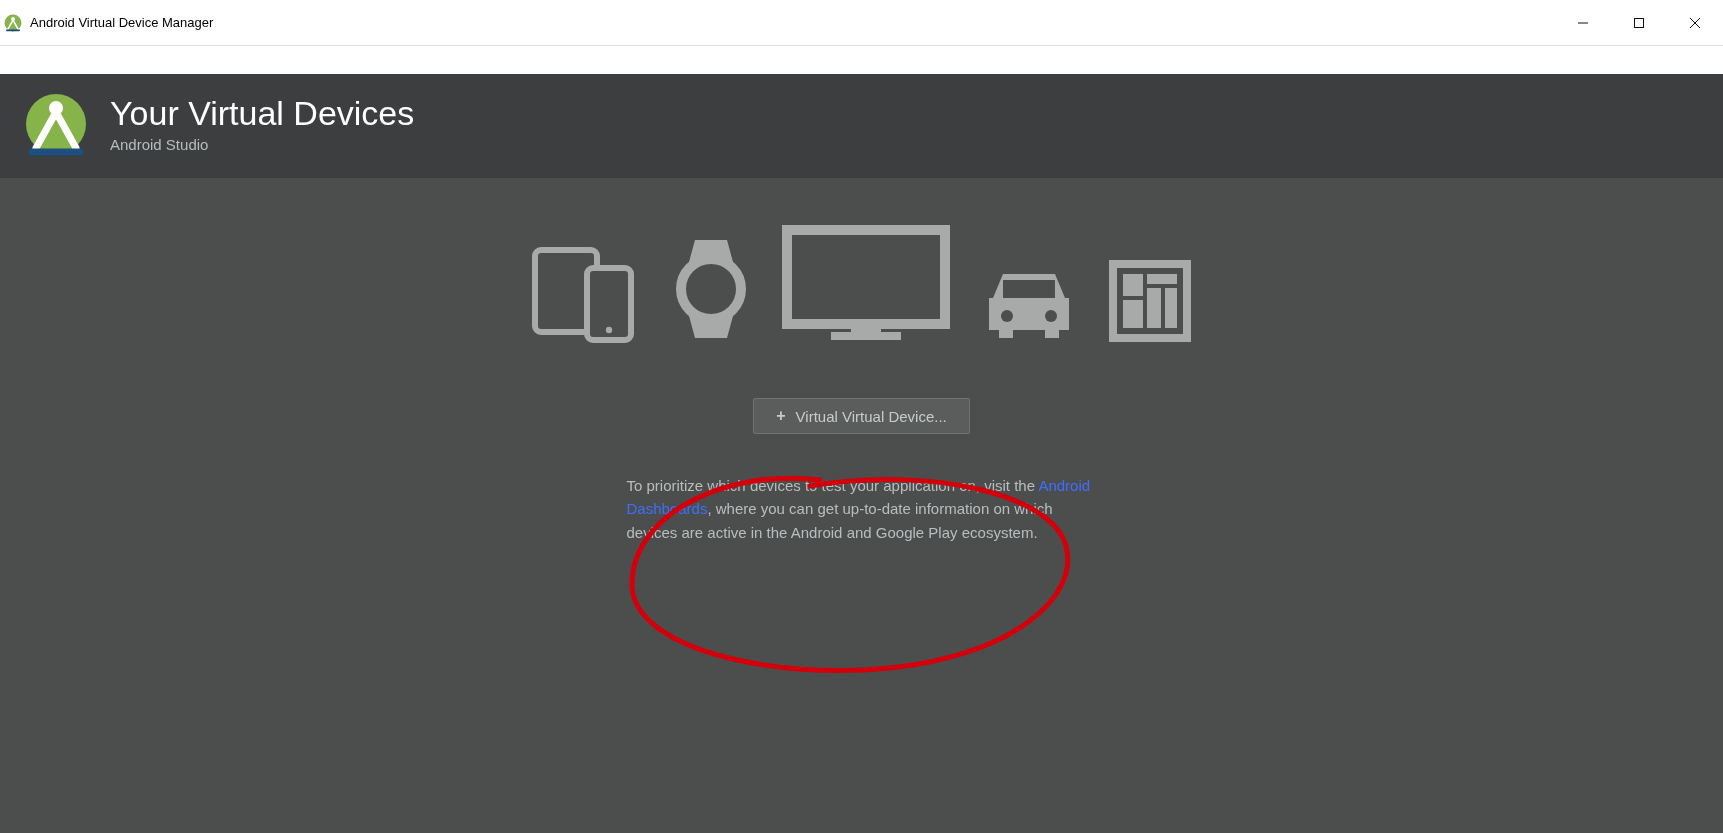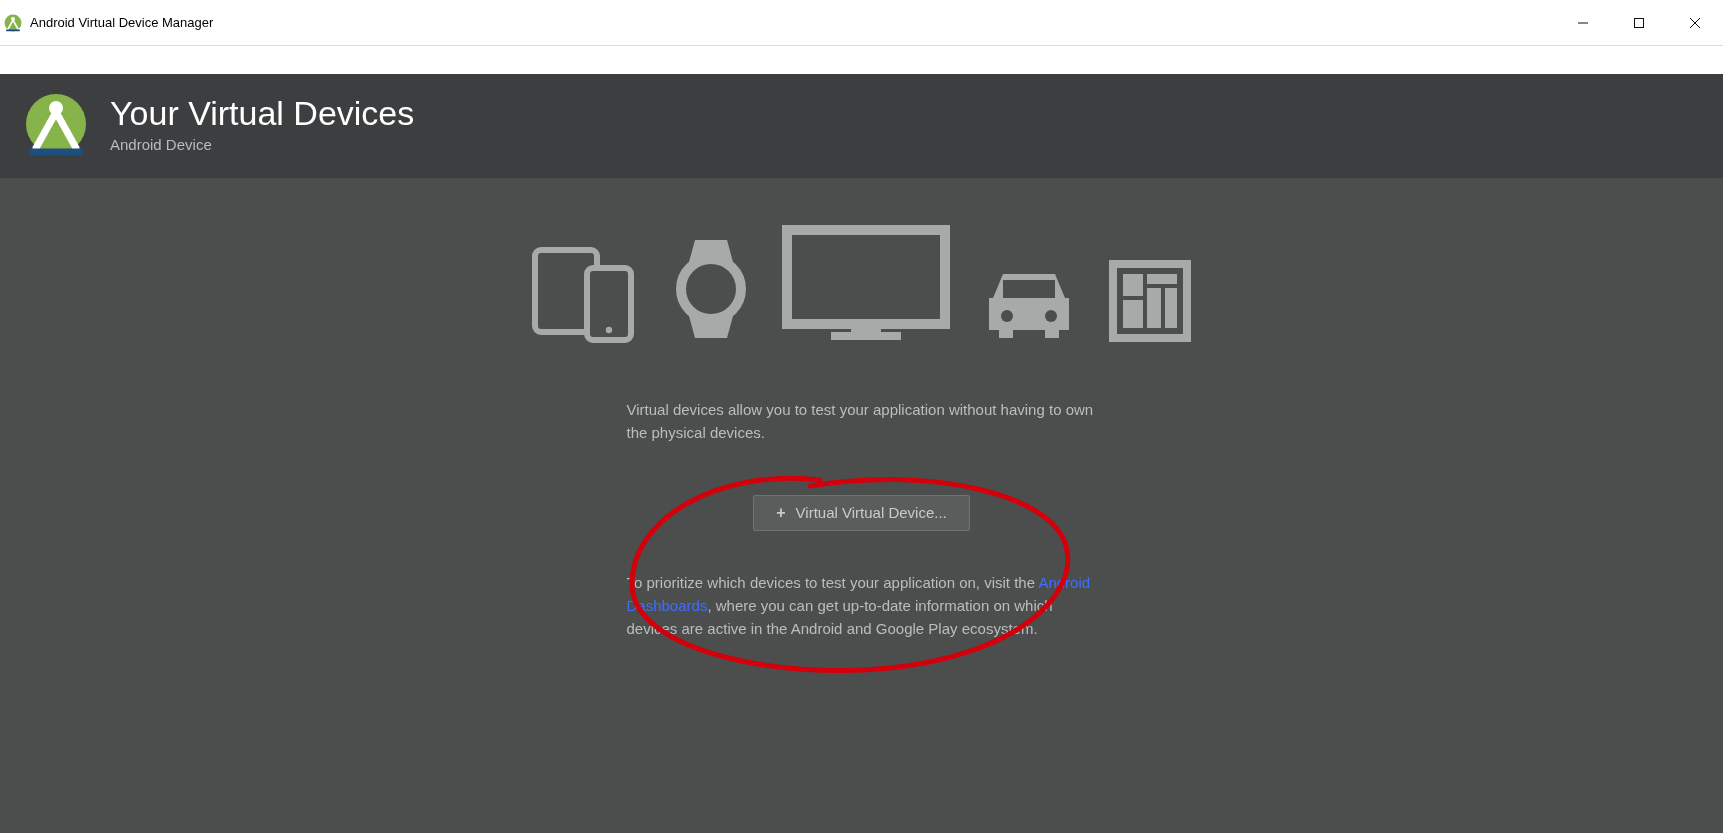--- a/index.html
+++ b/index.html
@@ -156,7 +156,7 @@
   </span>
   <div class="header-titles">
     <h1>Your Virtual Devices</h1>
-    <div class="subtitle">Android Device</div>
+    <div class="subtitle">Android Studio</div>
   </div>
 </div>
 

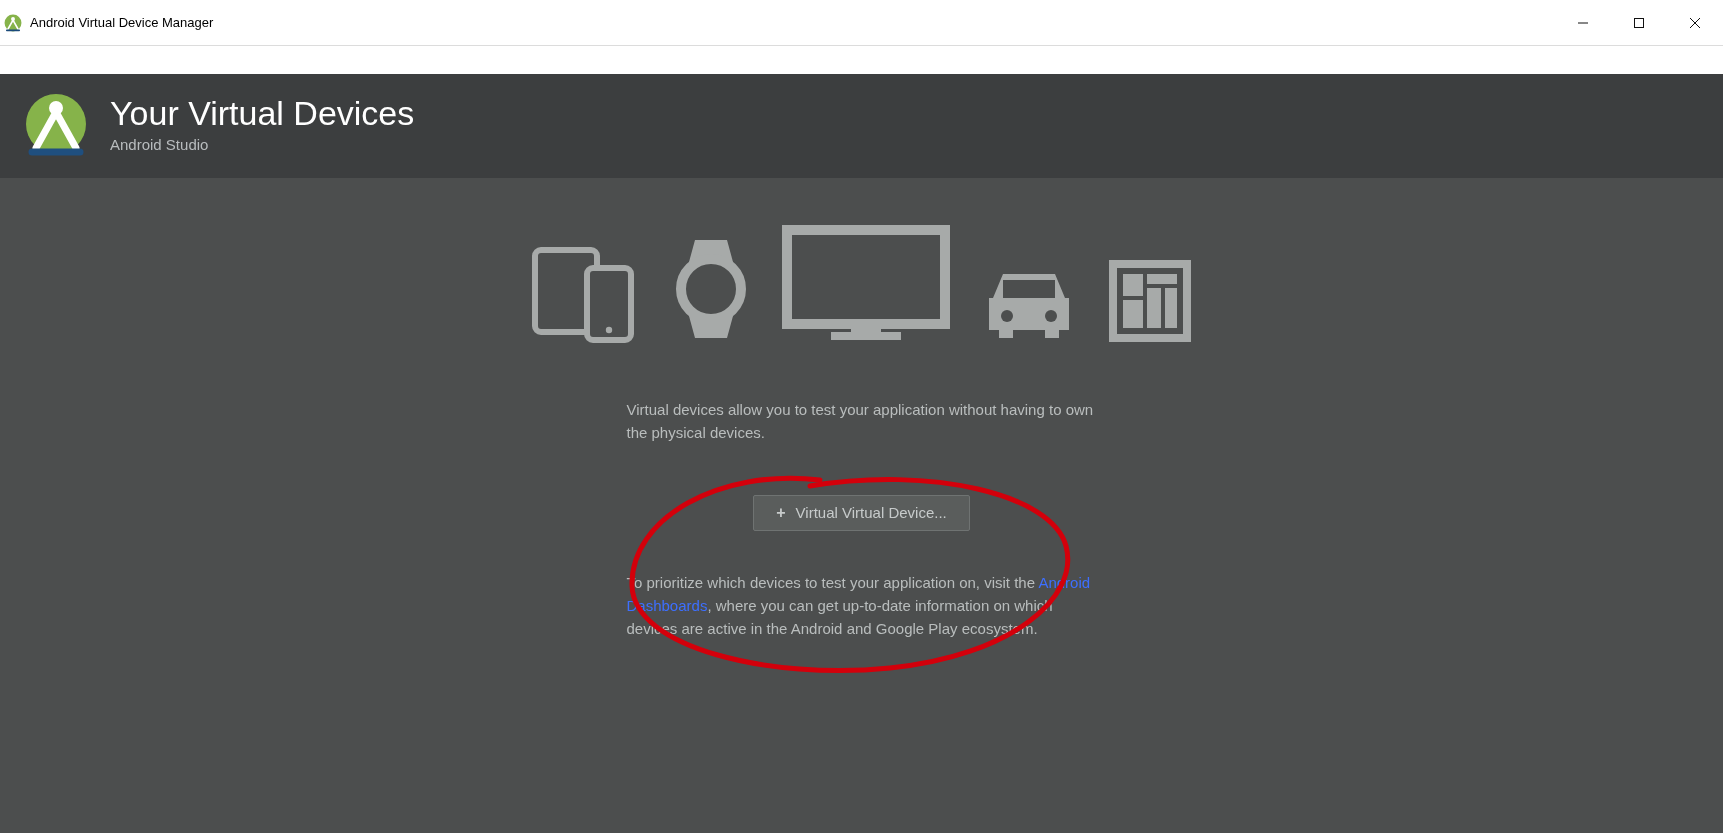--- a/index.html
+++ b/index.html
@@ -209,7 +209,6 @@
     </span>
   </div>
 
-  <div class="blurb">Virtual devices allow you to test your application without having to own the physical devices.</div>
 
   <div class="button-row">
     <button class="create-btn">

